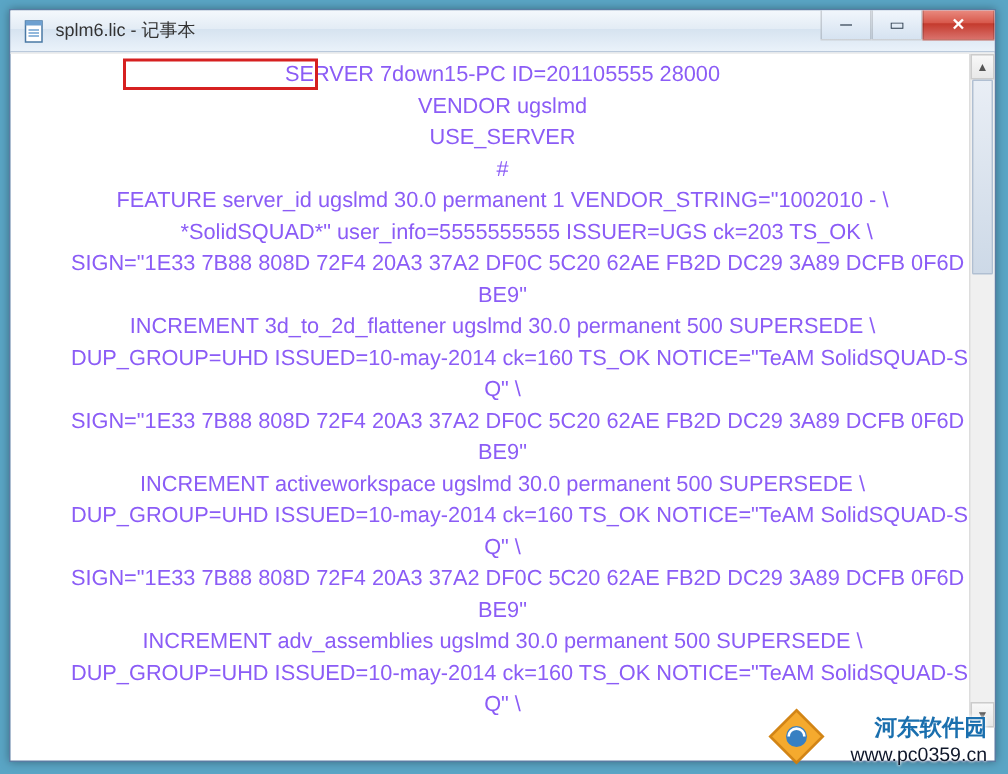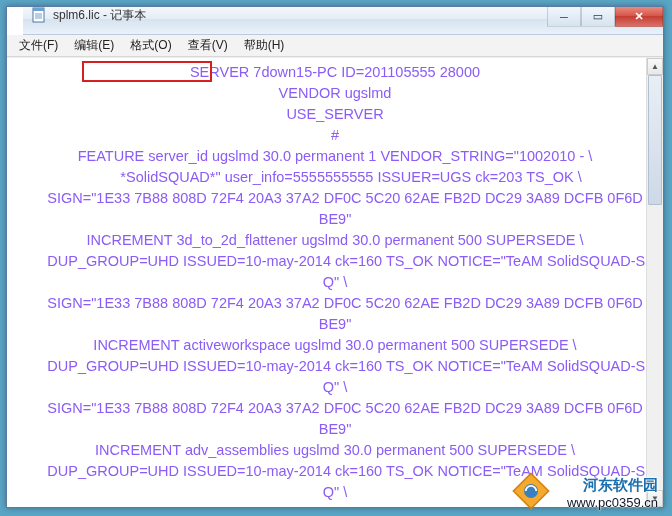--- a/index.html
+++ b/index.html
@@ -24,10 +24,9 @@
     background: linear-gradient(#f4f8fc, #e3ecf5 45%, #d6e3f0 46%, #eaf2fa);
     border-bottom: 1px solid #bac9db;
     display: flex;
-    align-items: flex-start;
+    align-items: center;
     padding-left: 8px;
     position: relative;
-    margin-left: 16px;
   }
   .title-icon {
     width: 16px; height: 16px;

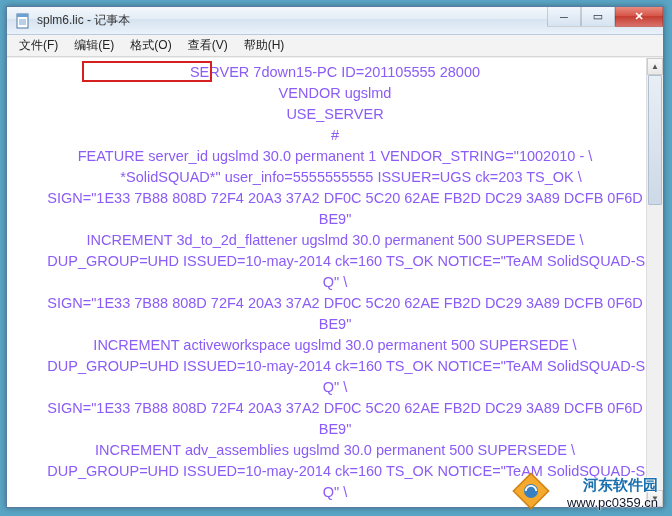--- a/index.html
+++ b/index.html
@@ -168,13 +168,6 @@
     </div>
   </div>
 
-  <div class="menubar">
-    <span class="menu-item">文件(F)</span>
-    <span class="menu-item">编辑(E)</span>
-    <span class="menu-item">格式(O)</span>
-    <span class="menu-item">查看(V)</span>
-    <span class="menu-item">帮助(H)</span>
-  </div>
 
   <div class="content-wrap">
     <div class="content" id="content">SERVER 7down15-PC ID=201105555 28000

